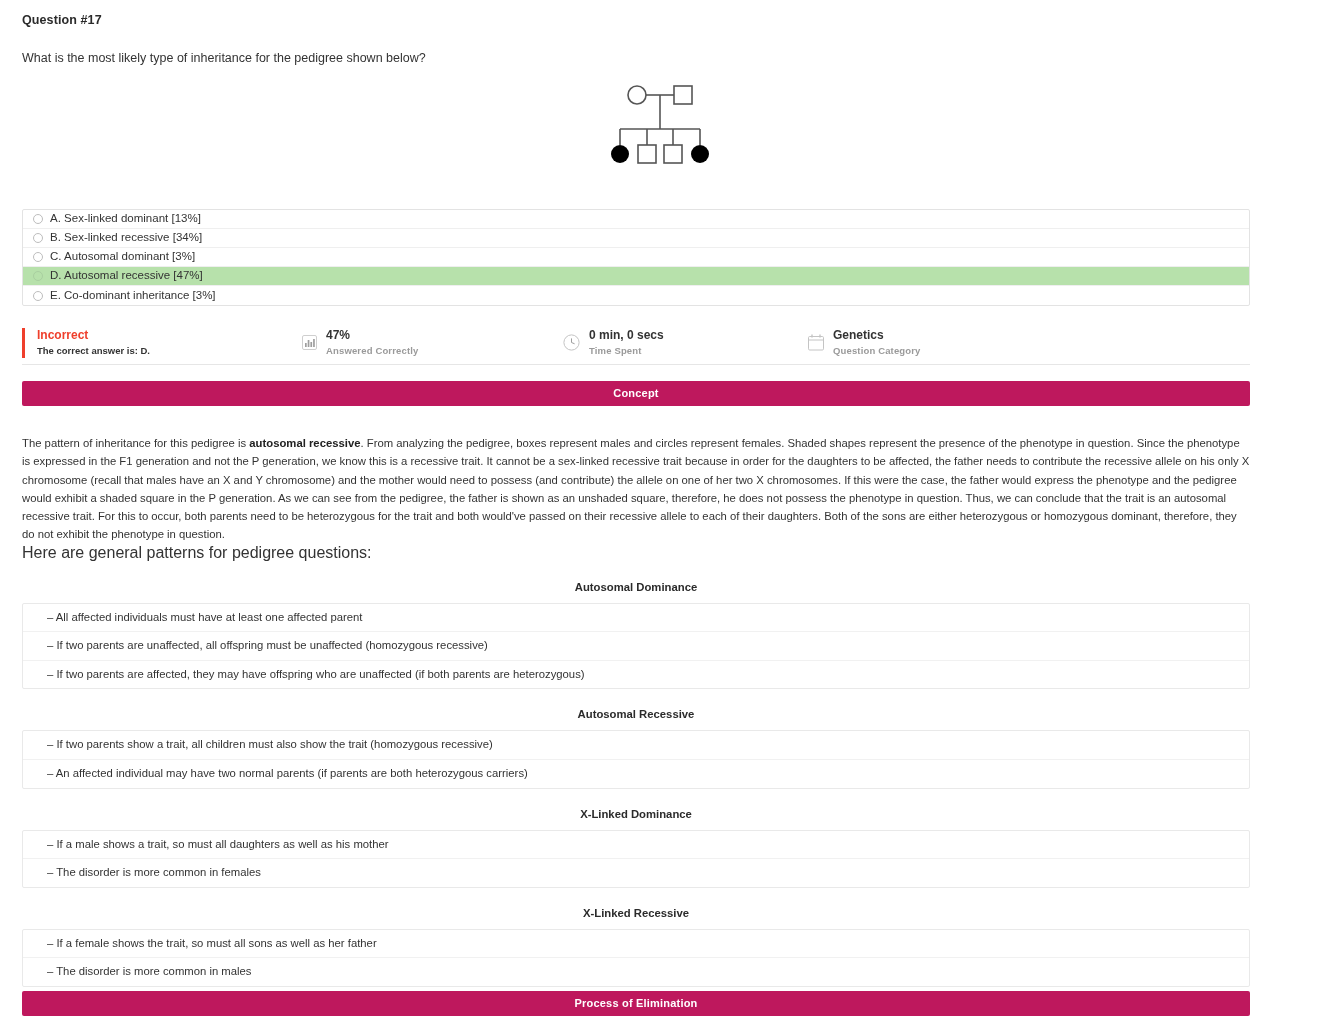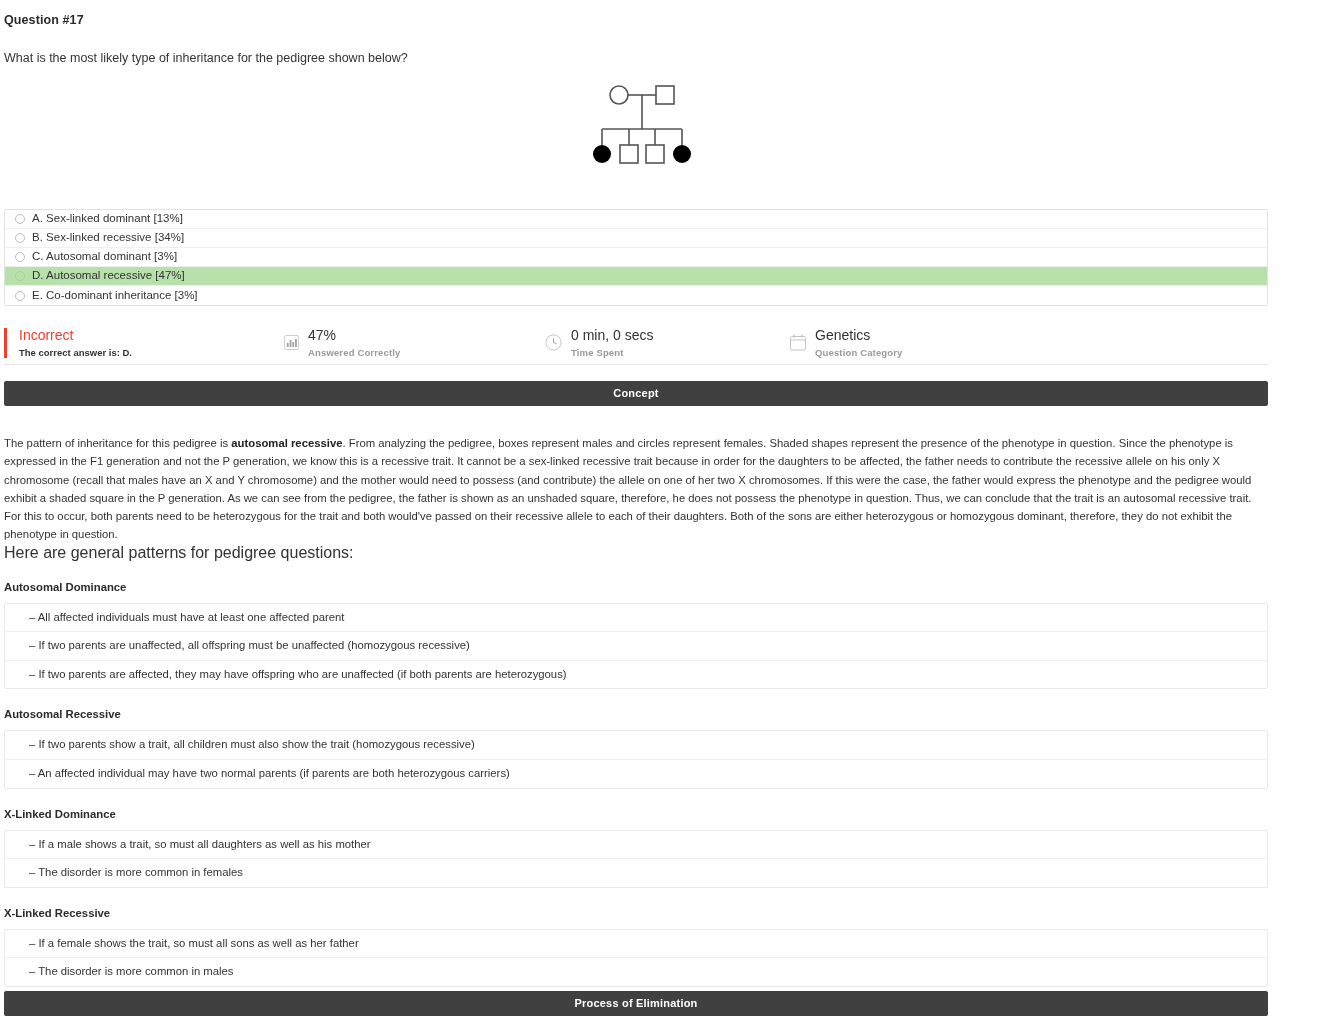--- a/index.html
+++ b/index.html
@@ -11,7 +11,7 @@
     color: #333333;
     -webkit-font-smoothing: antialiased;
   }
-  .page { width: 1272px; padding: 0 4px; position: relative; }
+  .page { width: 1272px; padding: 0 22px; position: relative; }
 
   .q-title {
     font-size: 12.5px; font-weight: bold; color: #2b2b2b;

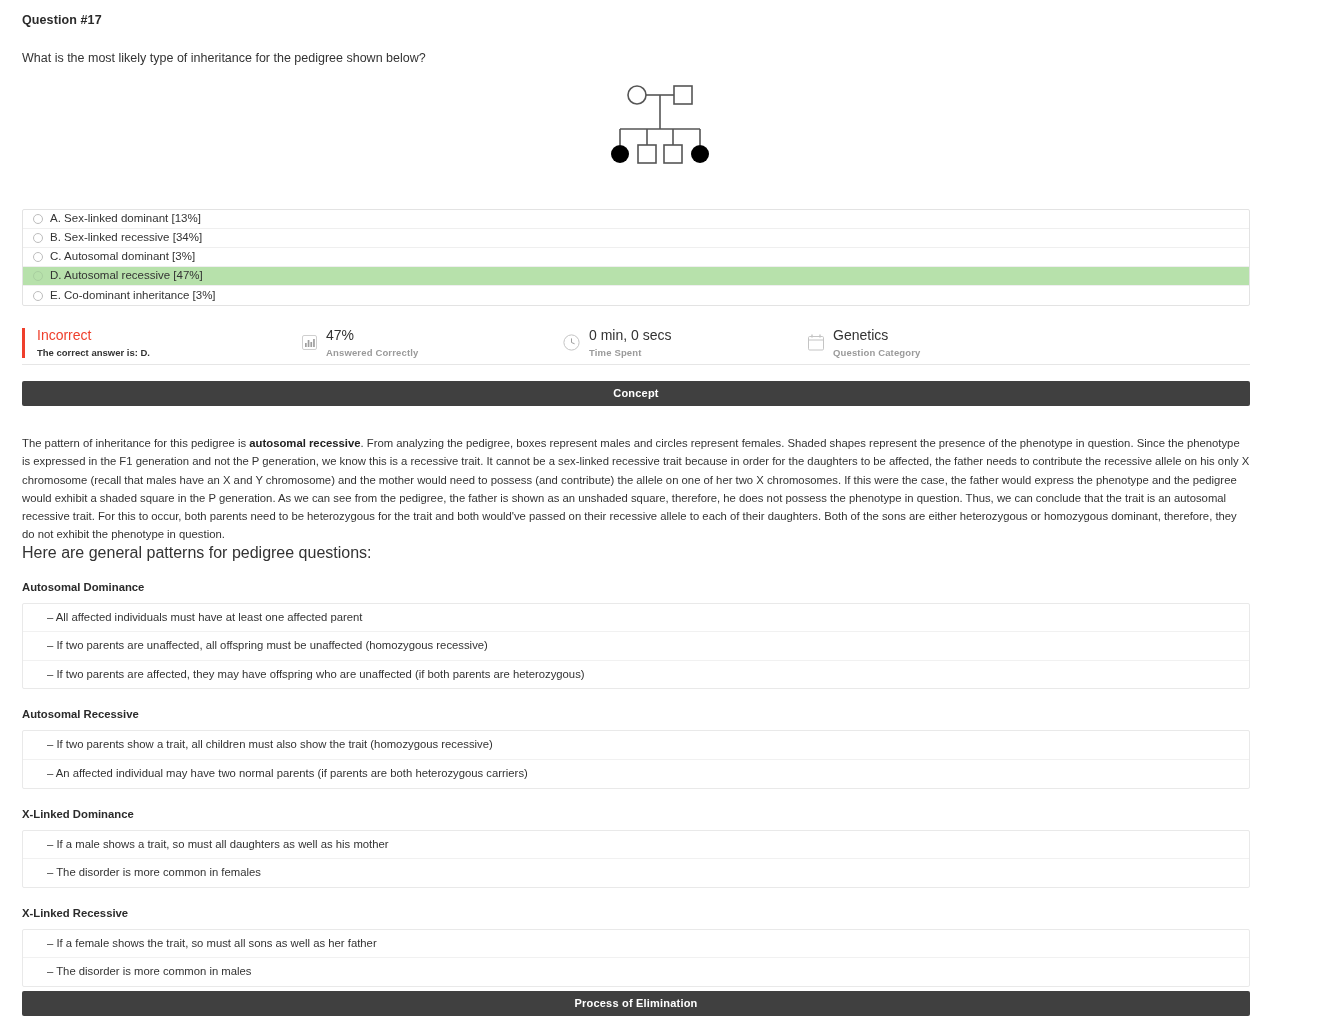--- a/index.html
+++ b/index.html
@@ -57,7 +57,7 @@
   .stat { display: flex; align-items: center; }
   .stat-result { padding-left: 0; }
   .redbar { width: 3px; height: 30px; background: #ef3f2c; margin-right: 12px; }
-  .s-top { font-size: 14px; font-weight: normal; line-height: 1.45; }
+  .s-top { font-size: 12px; font-weight: bold; line-height: 1.45; }
   .s-bot { font-size: 9.5px; line-height: 1.45; }
   .res-top { color: #ef3f2c; }
   .res-bot { color: #333; font-weight: bold; }

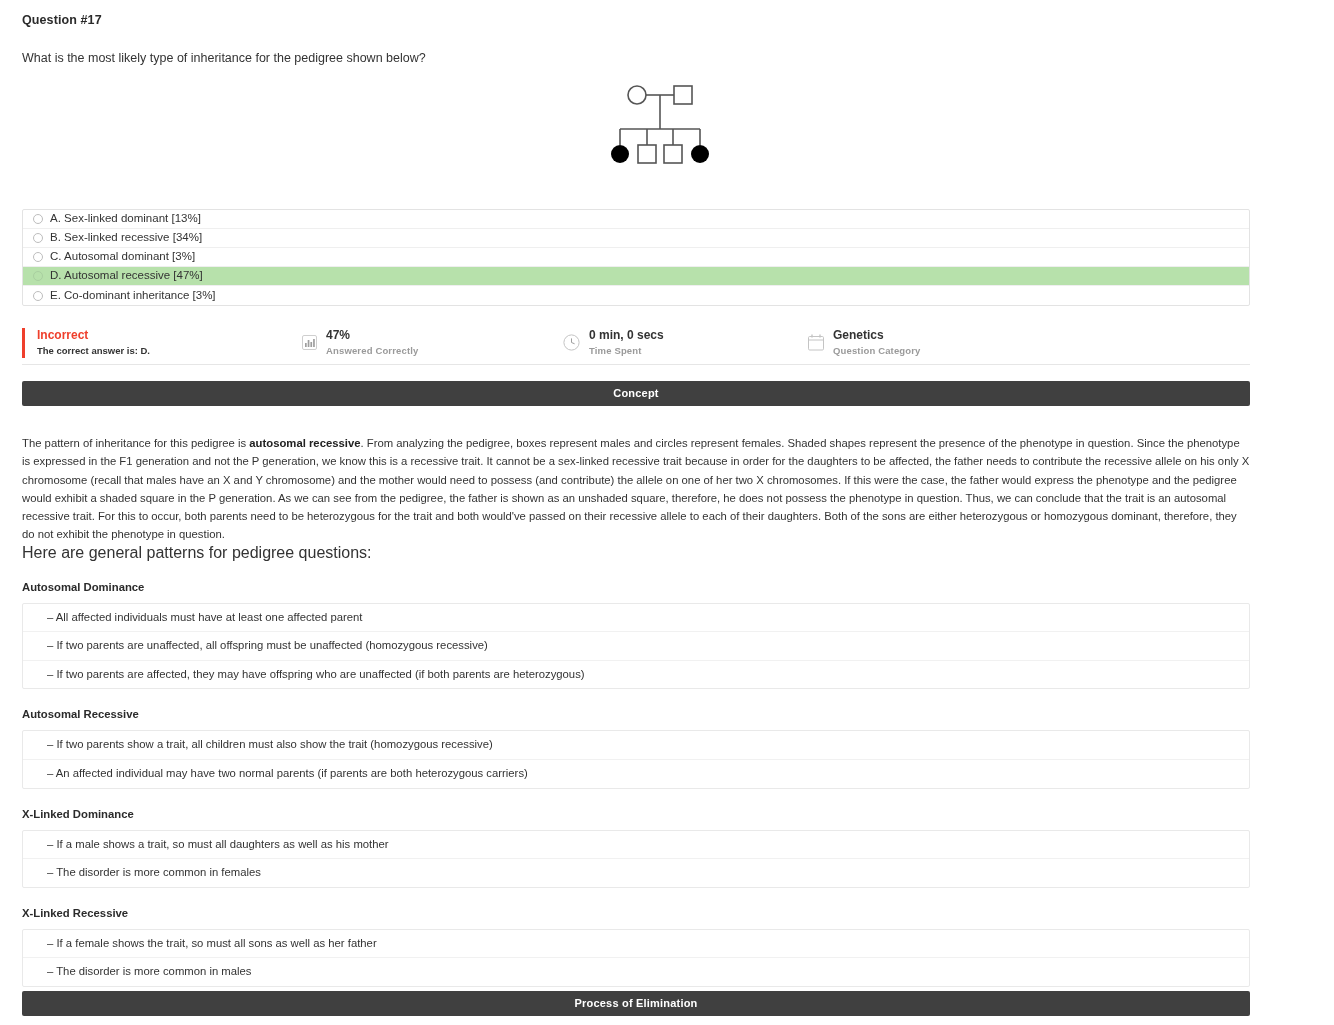--- a/index.html
+++ b/index.html
@@ -70,7 +70,7 @@
 
   
   .banner {
-    background: #404040; color: #fff;
+    background: #be185d; color: #fff;
     text-align: center; font-size: 11px; font-weight: bold;
     padding: 6px 0 7px; border-radius: 2px;
     letter-spacing: .2px;

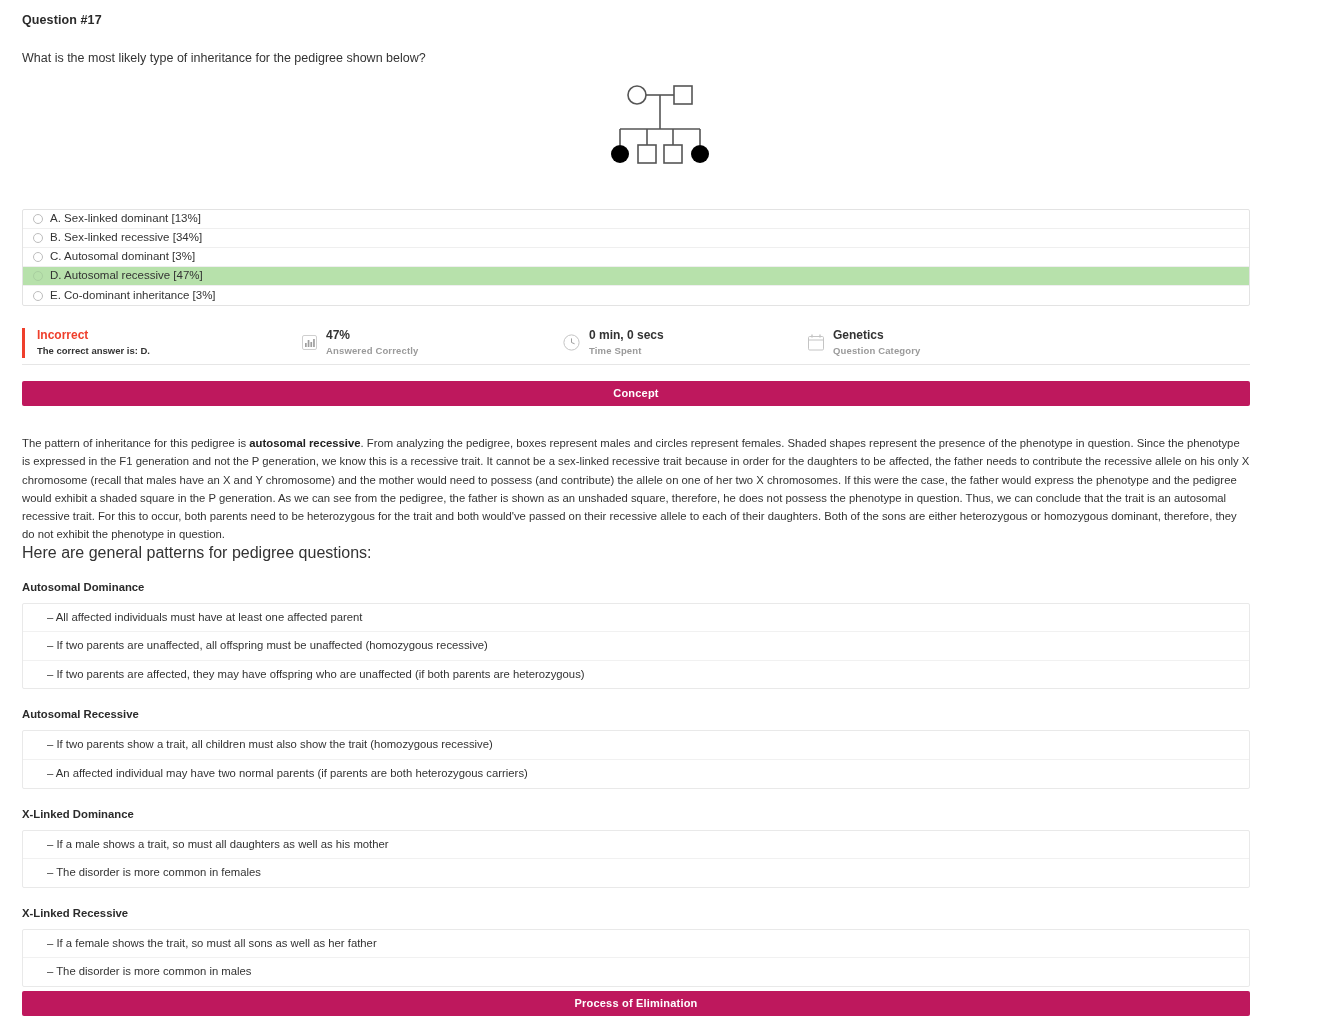--- a/index.html
+++ b/index.html
@@ -88,6 +88,7 @@
   .sec-head {
     font-size: 11.3px; font-weight: bold; color: #2b2b2b;
     margin-top: 19px;
+    text-align: center;
   }
   .rulebox {
     border: 1px solid #e9e9e9; border-radius: 2px;

